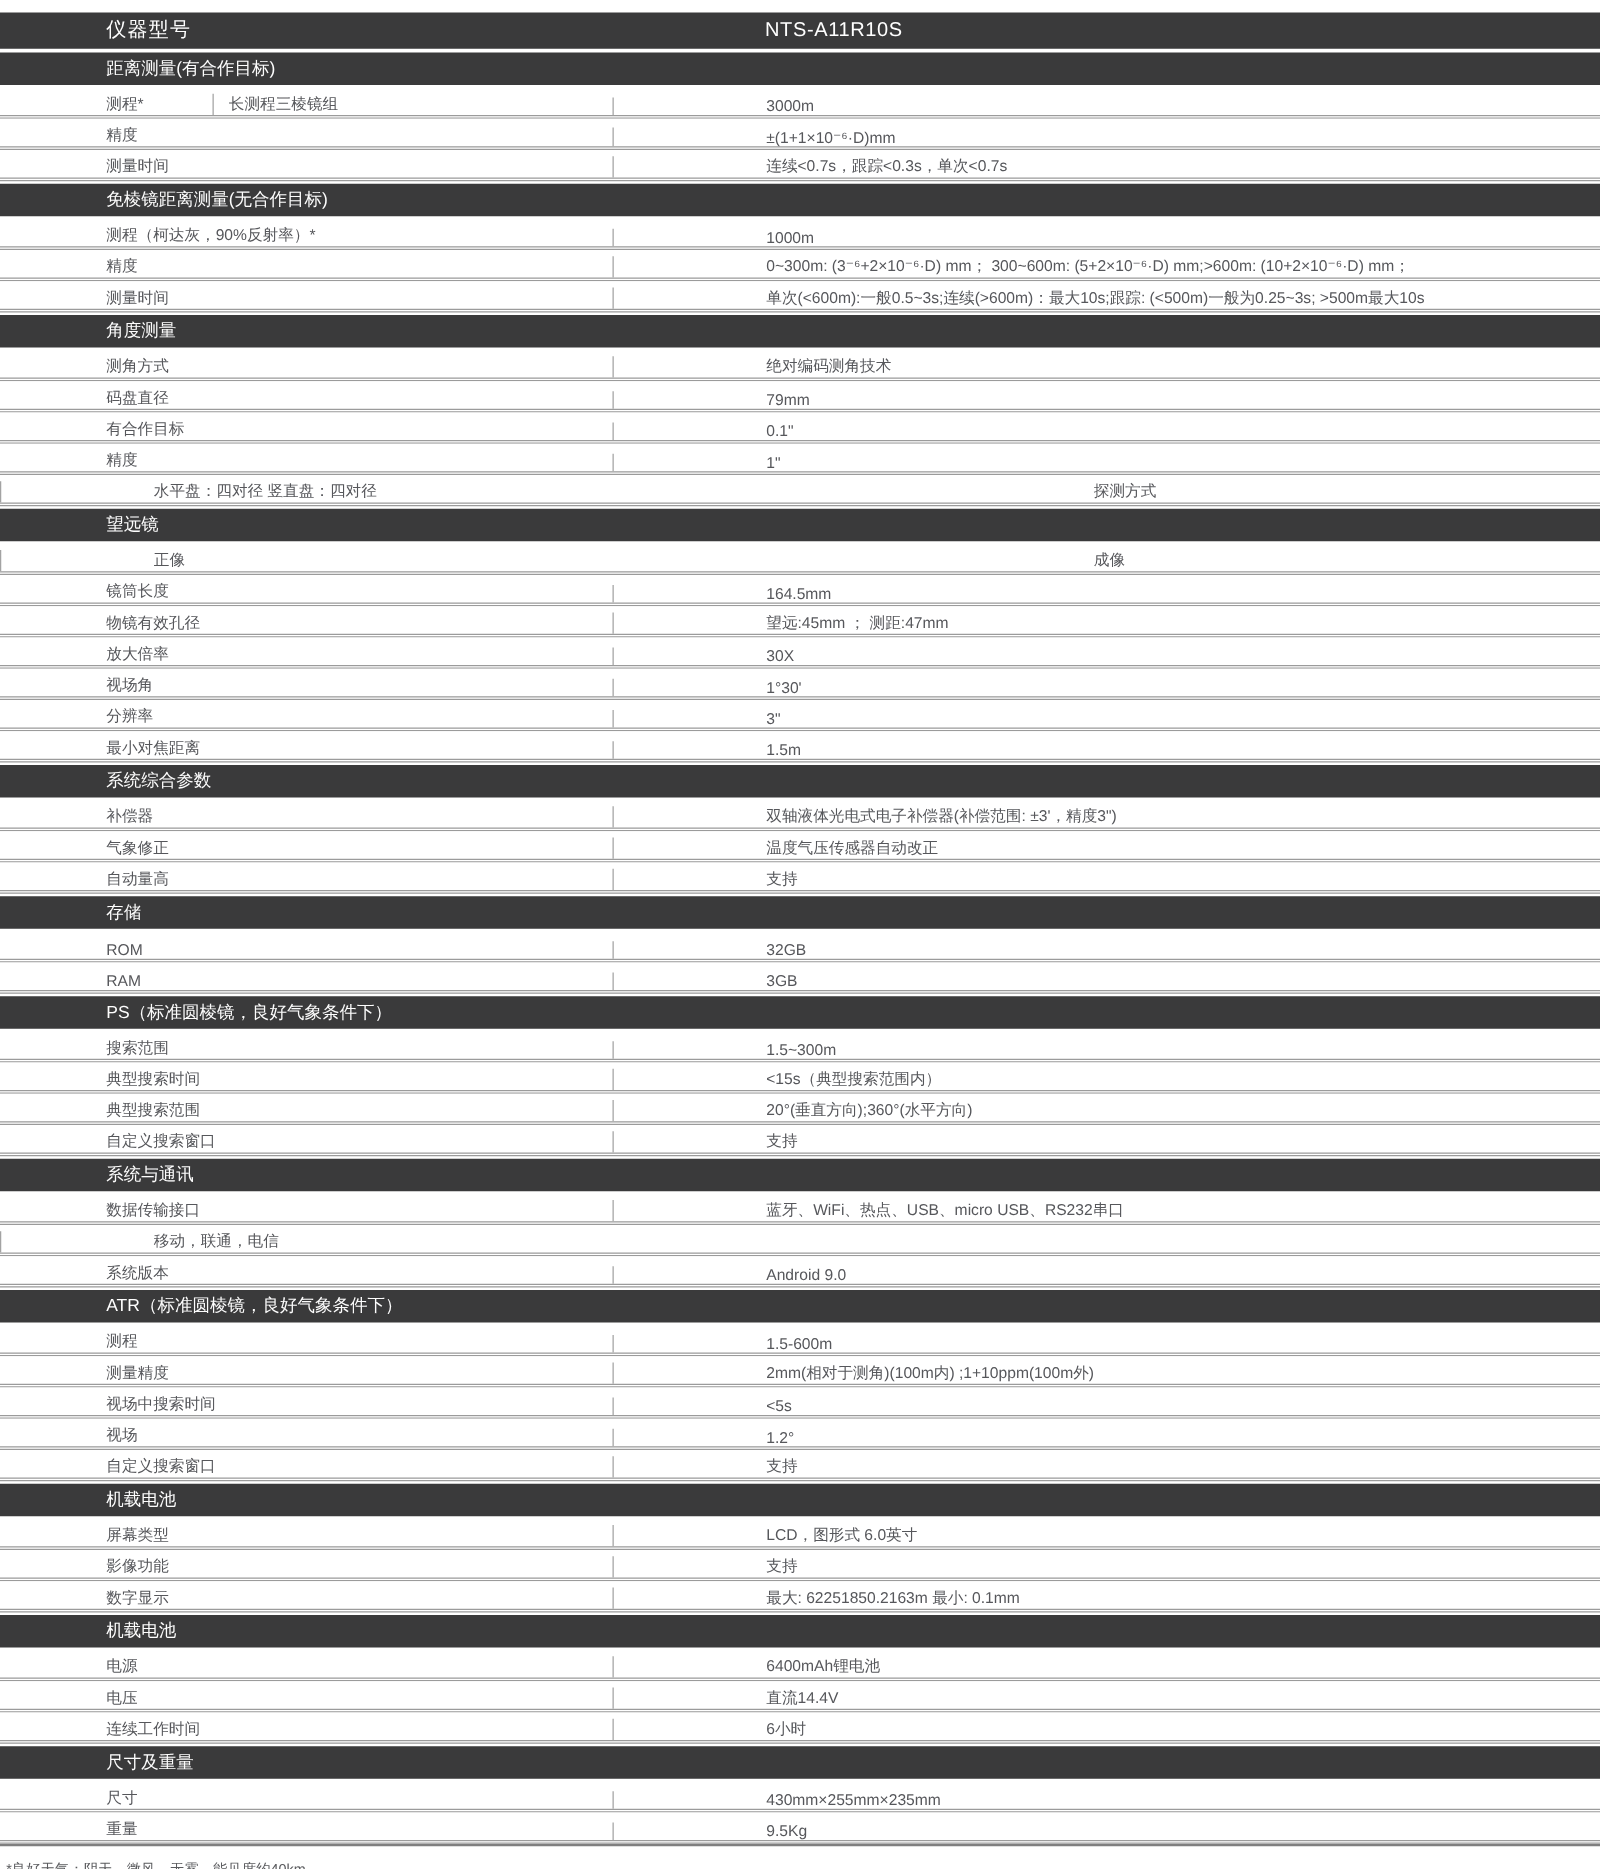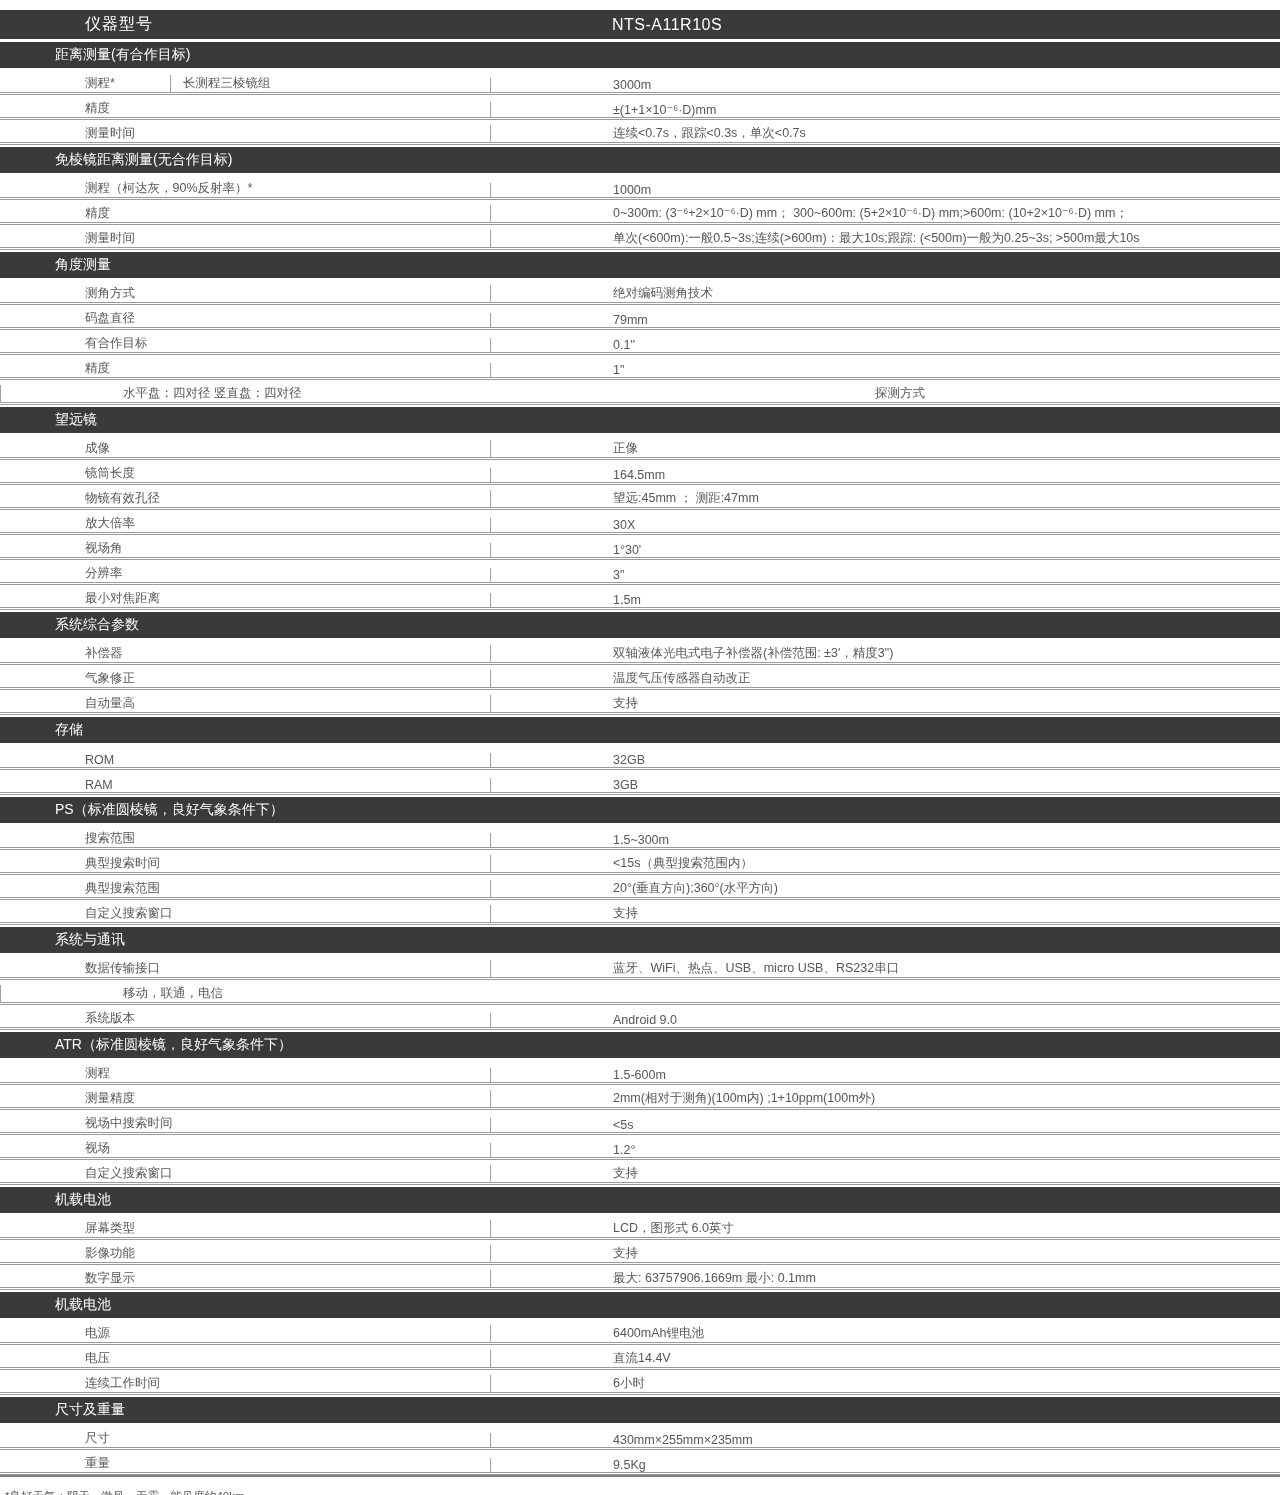--- a/index.html
+++ b/index.html
@@ -26,7 +26,7 @@
   .section-row{
     background:#3a3a3b;color:#fdfdfd;
     height:26px;display:flex;align-items:center;
-    padding-left:55px;font-size:14px;
+    padding-left:85px;font-size:14px;
     margin:2px 0;
   }
   

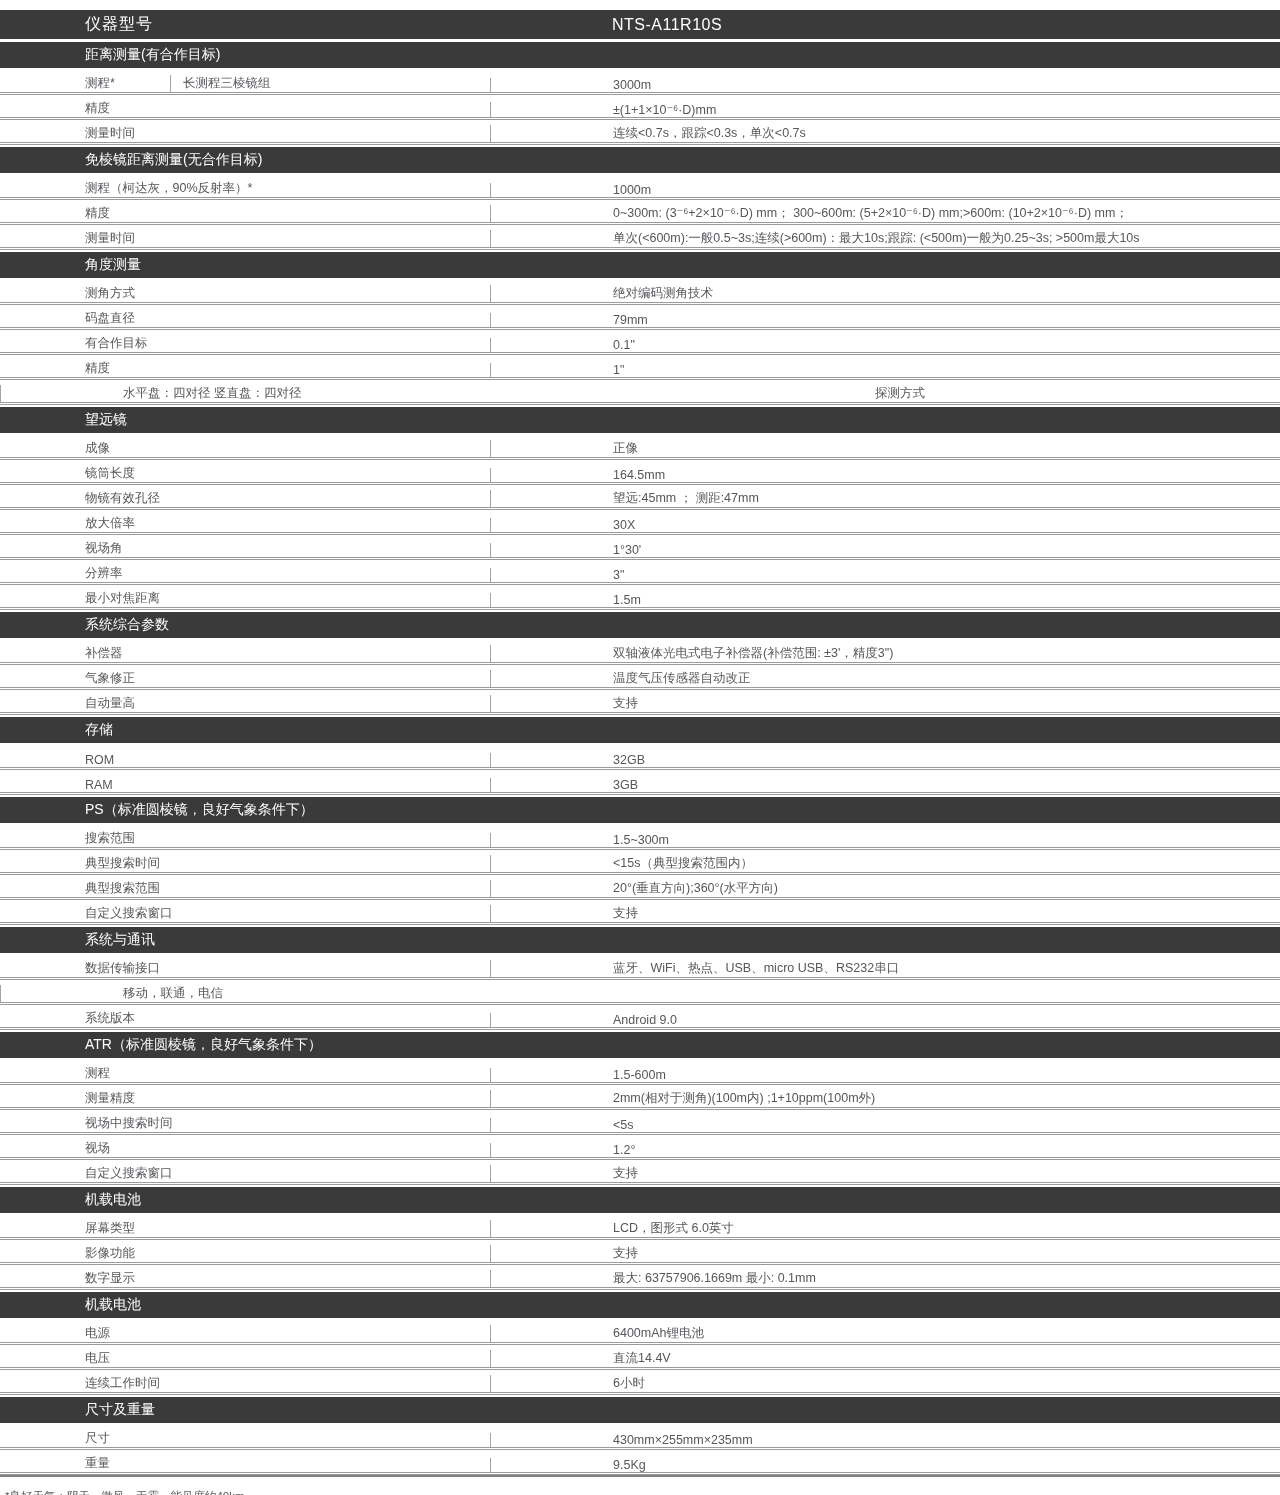--- a/index.html
+++ b/index.html
@@ -116,8 +116,8 @@
         <span>望远镜</span>
       </div>
       <div class="data-row">
+        <div class="cell value">正像</div>
         <div class="cell label">成像</div>
-        <div class="cell value">正像</div>
       </div>
       <div class="data-row">
         <div class="cell label">镜筒长度</div>

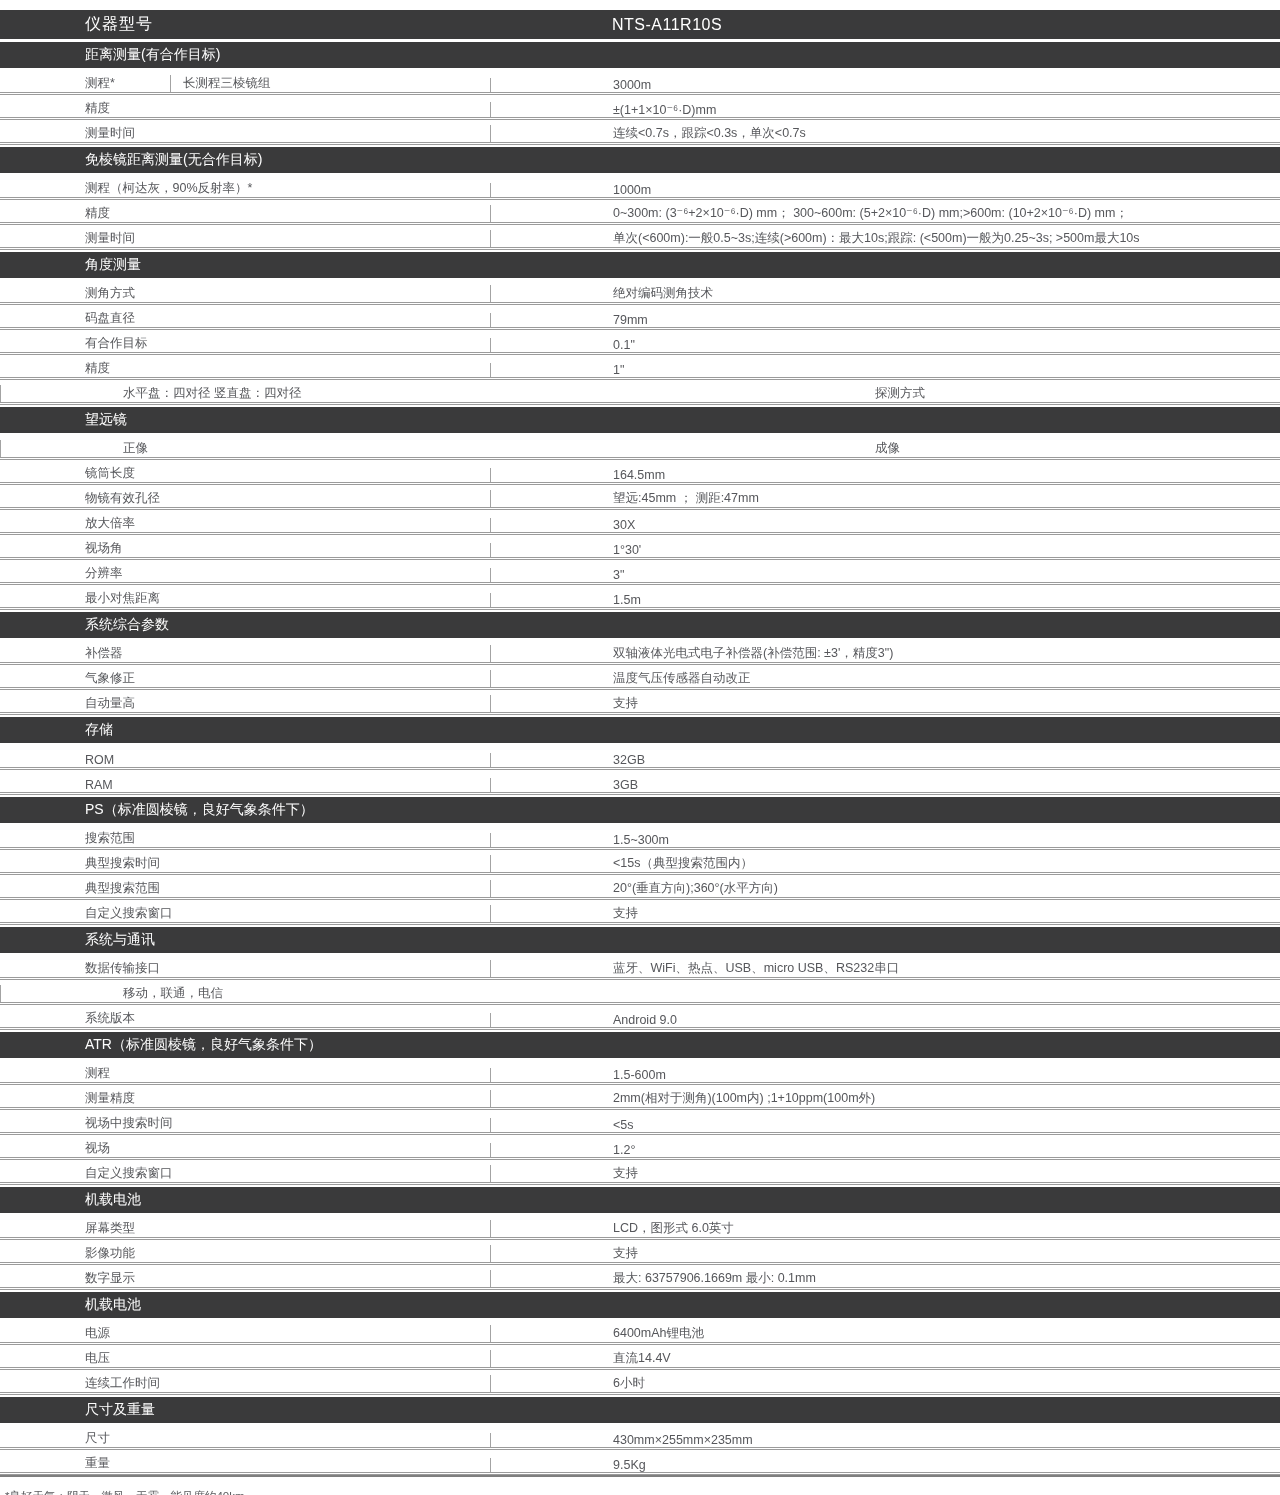--- a/index.html
+++ b/index.html
@@ -238,7 +238,7 @@
       </div>
       <div class="data-row">
         <div class="cell label">数字显示</div>
-        <div class="cell value">最大: 63757906.1669m  最小: 0.1mm</div>
+        <div class="cell value">最大: 62251850.2163m  最小: 0.1mm</div>
       </div>
       <div class="section-row">
         <span>机载电池</span>

